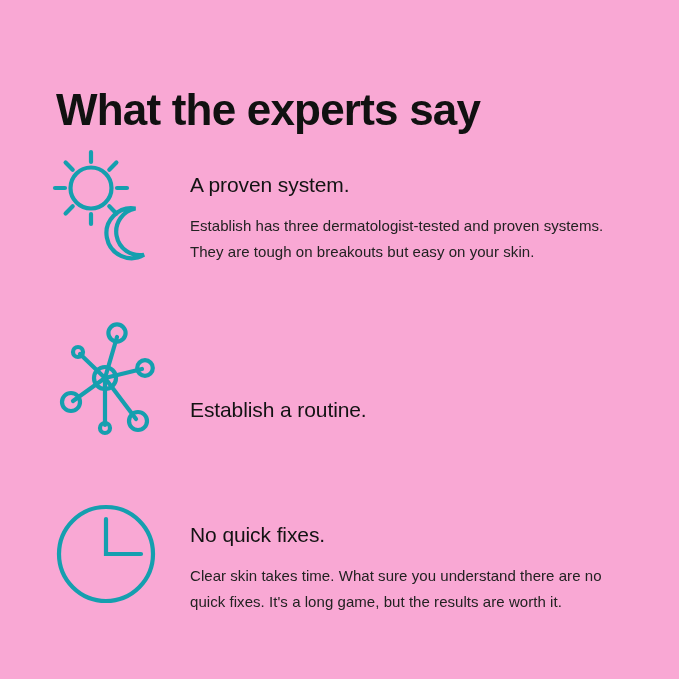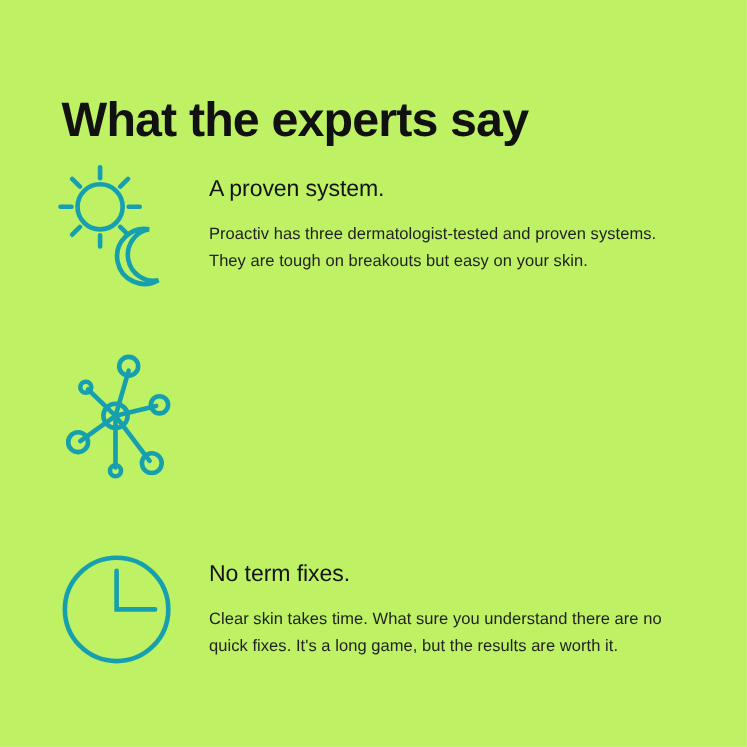--- a/index.html
+++ b/index.html
@@ -18,7 +18,7 @@
   .page {
     width: 679px;
     height: 679px;
-    background: #bef264;
+    background: #f9a8d4;
     position: relative;
     box-sizing: border-box;
   }

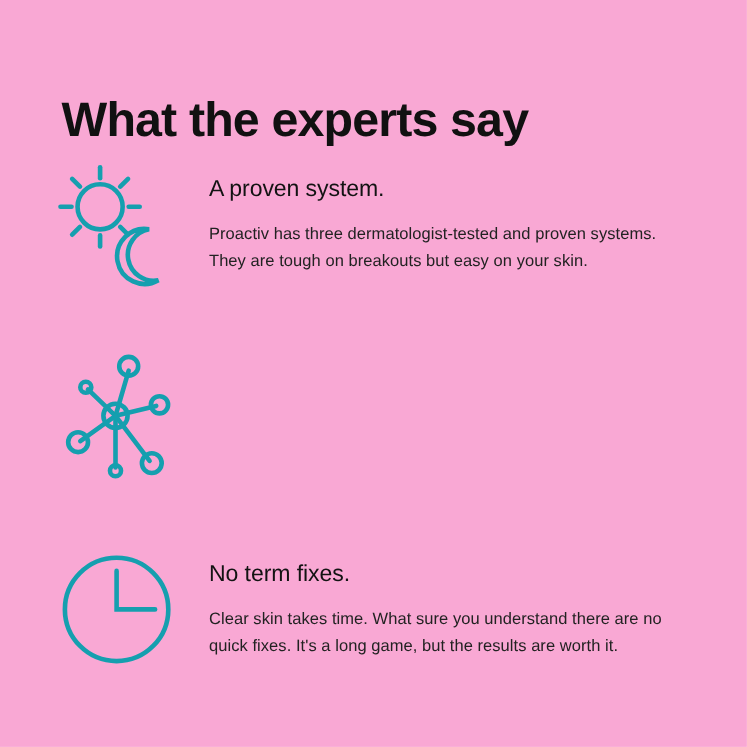--- a/index.html
+++ b/index.html
@@ -39,7 +39,7 @@
     width: 590px;
     display: flex;
     flex-direction: row;
-    align-items: center;
+    align-items: flex-end;
   }
   .feature-1 { top: 138px; }
   .feature-2 { top: 312px; }

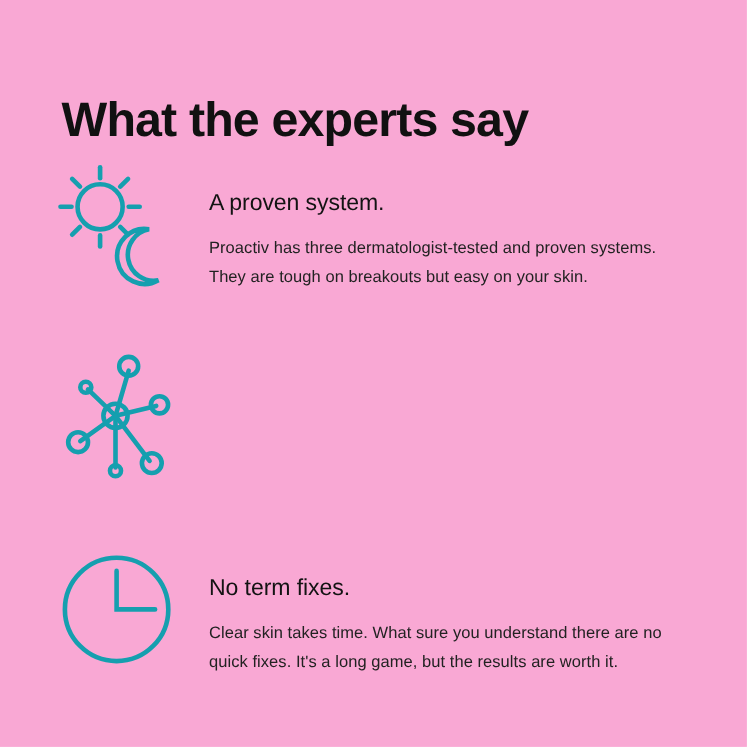--- a/index.html
+++ b/index.html
@@ -102,7 +102,7 @@
     </div>
     <div class="text-col">
       <h2 class="sub-title">A proven system.</h2>
-      <p class="body-text">Proactiv has three dermatologist-tested and proven systems. They are tough on breakouts but easy on your skin.</p>
+      <p class="body-text">Establish has three dermatologist-tested and proven systems. They are tough on breakouts but easy on your skin.</p>
     </div>
   </div>
 

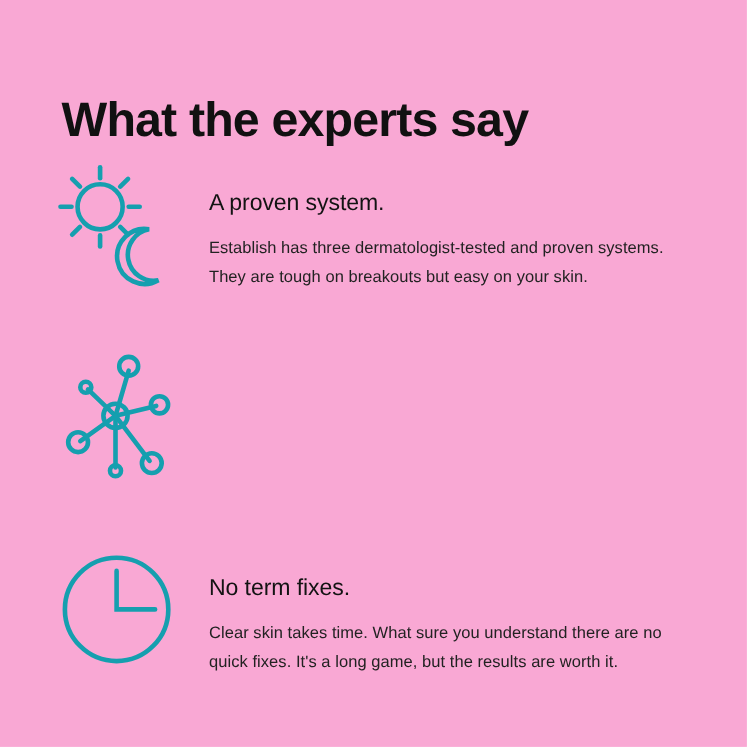--- a/index.html
+++ b/index.html
@@ -127,6 +127,7 @@
       </svg>
     </div>
     <div class="text-col">
+      <h2 class="sub-title">Establish a routine.</h2>
     </div>
   </div>
 

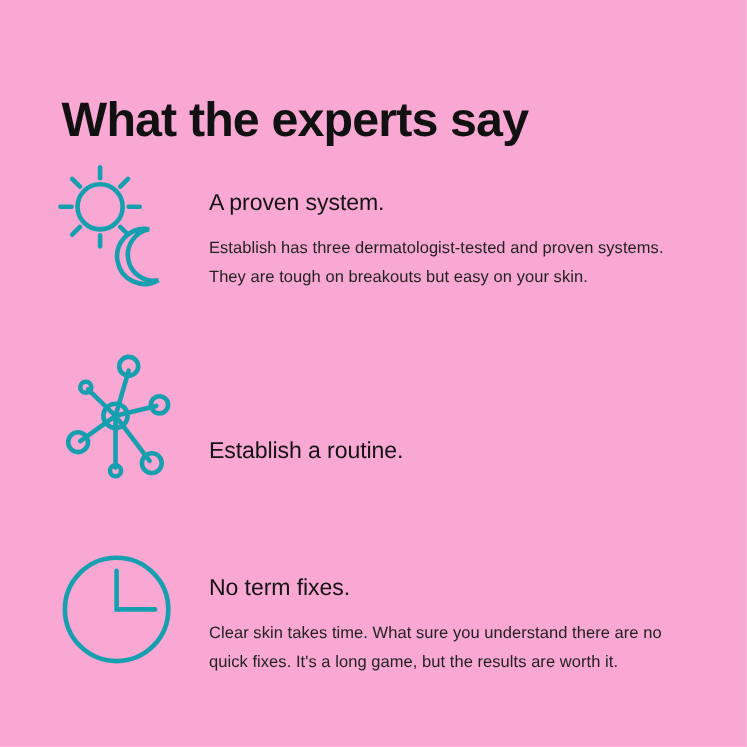--- a/index.html
+++ b/index.html
@@ -141,7 +141,7 @@
       </svg>
     </div>
     <div class="text-col">
-      <h2 class="sub-title">No term fixes.</h2>
+      <h2 class="sub-title">No quick fixes.</h2>
       <p class="body-text">Clear skin takes time. What sure you understand there are no quick fixes. It's a long game, but the results are worth it.</p>
     </div>
   </div>

